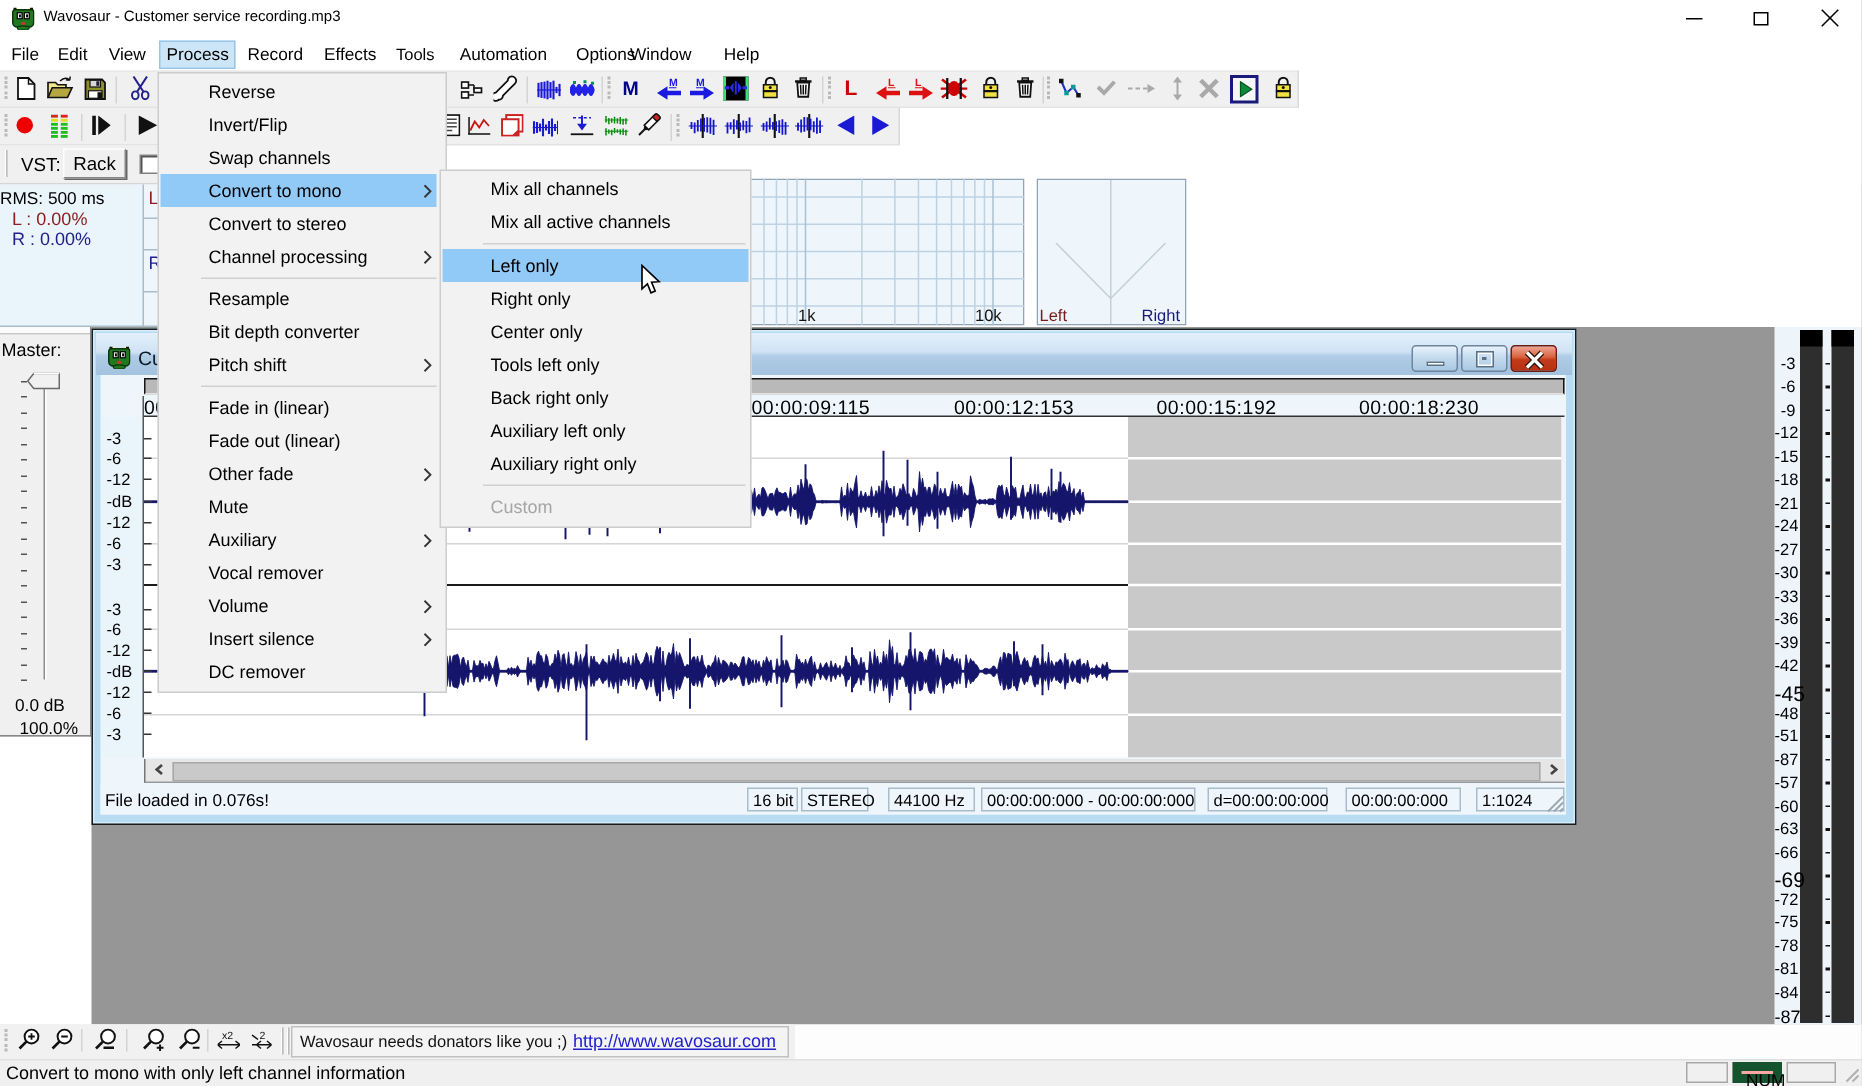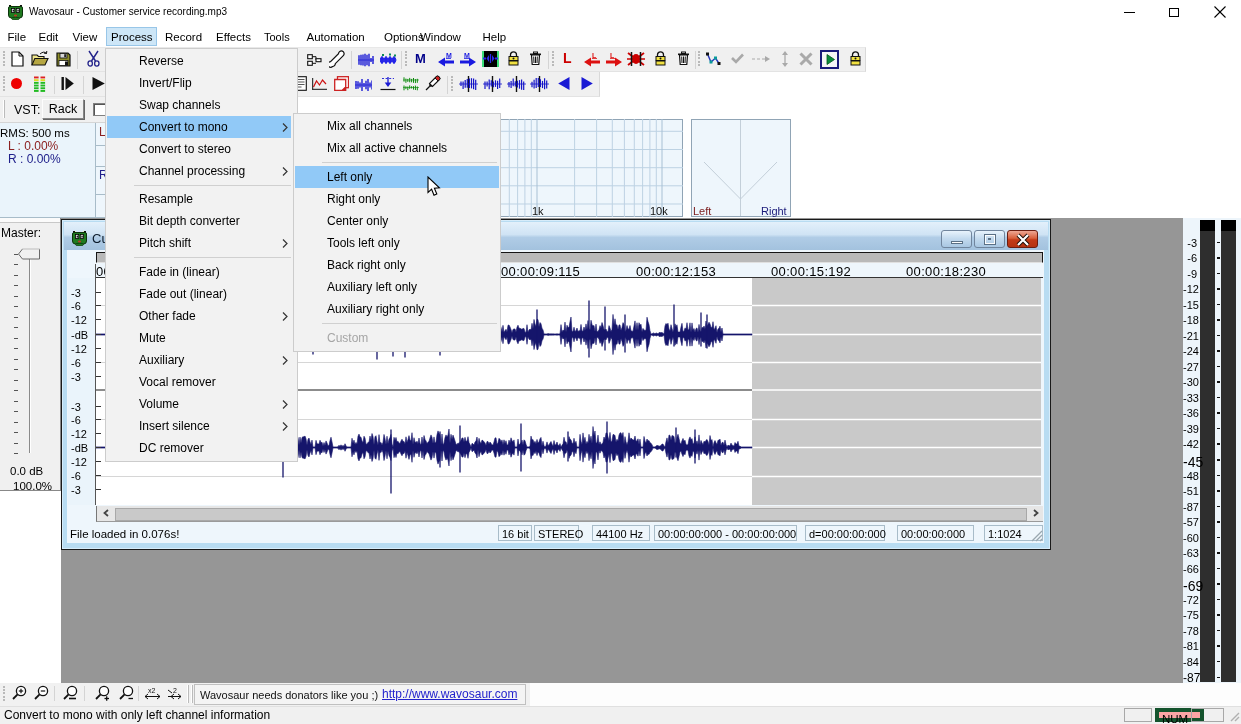--- a/index.html
+++ b/index.html
@@ -711,7 +711,7 @@
 <div class="a" style="left:0px;top:706px;width:1241px;height:18px;background:#f0f0f0;border-top:1px solid #e0e0e0"></div>
 <div class="a" style="left:4px;top:709px;font-size:12px;color:#000;">Convert to mono with only left channel information</div>
 <div class="a" style="left:1124px;top:708px;width:28px;height:14px;border:1px solid #a8a8a8"></div>
-<div class="a" style="left:1155px;top:708px;width:49px;height:14px;border:4px solid #14532d;background:#fca5a5">
+<div class="a" style="left:1155px;top:708px;width:33px;height:14px;border:6px solid #14532d;background:#fca5a5">
     <div class="a" style="left:3px;top:1px;font-size:11.5px">NUM</div>
   </div>
 <div class="a" style="left:1191px;top:708px;width:33px;height:14px;border:1px solid #a8a8a8"></div>

